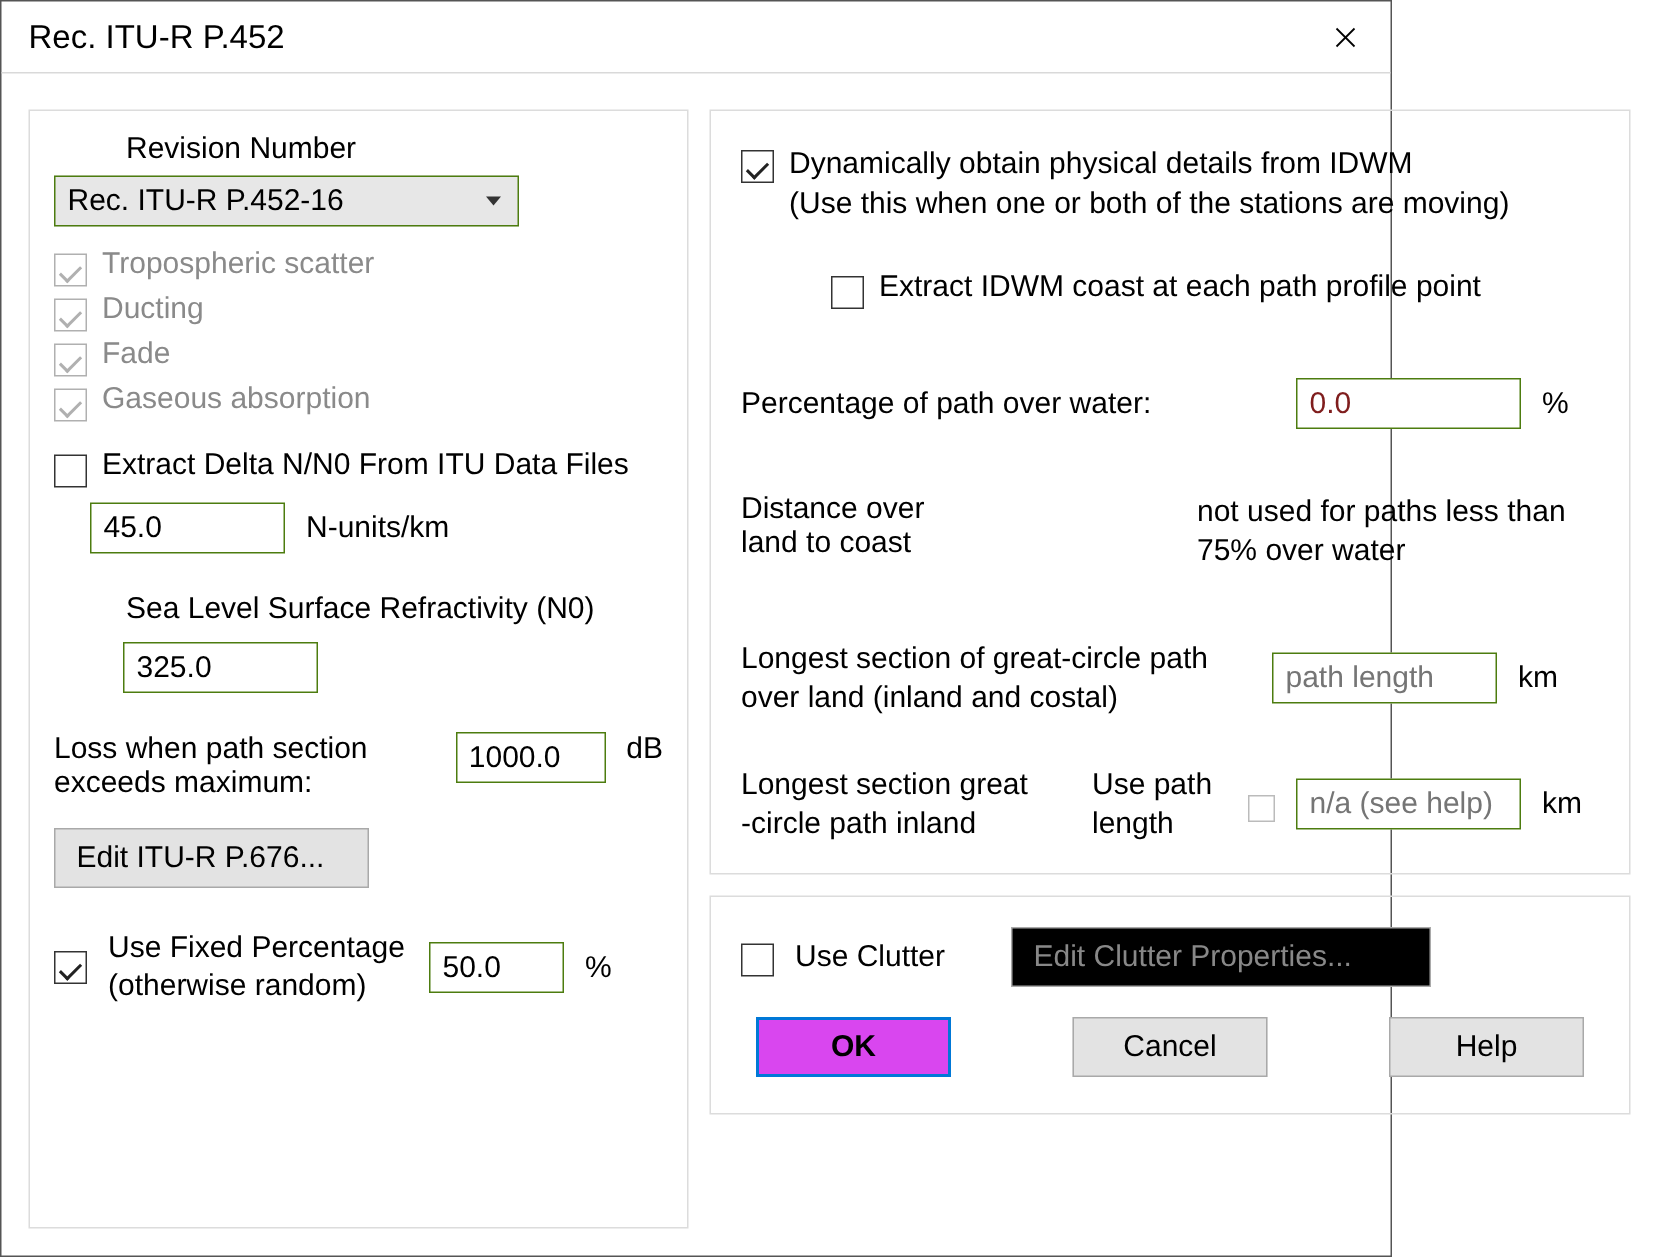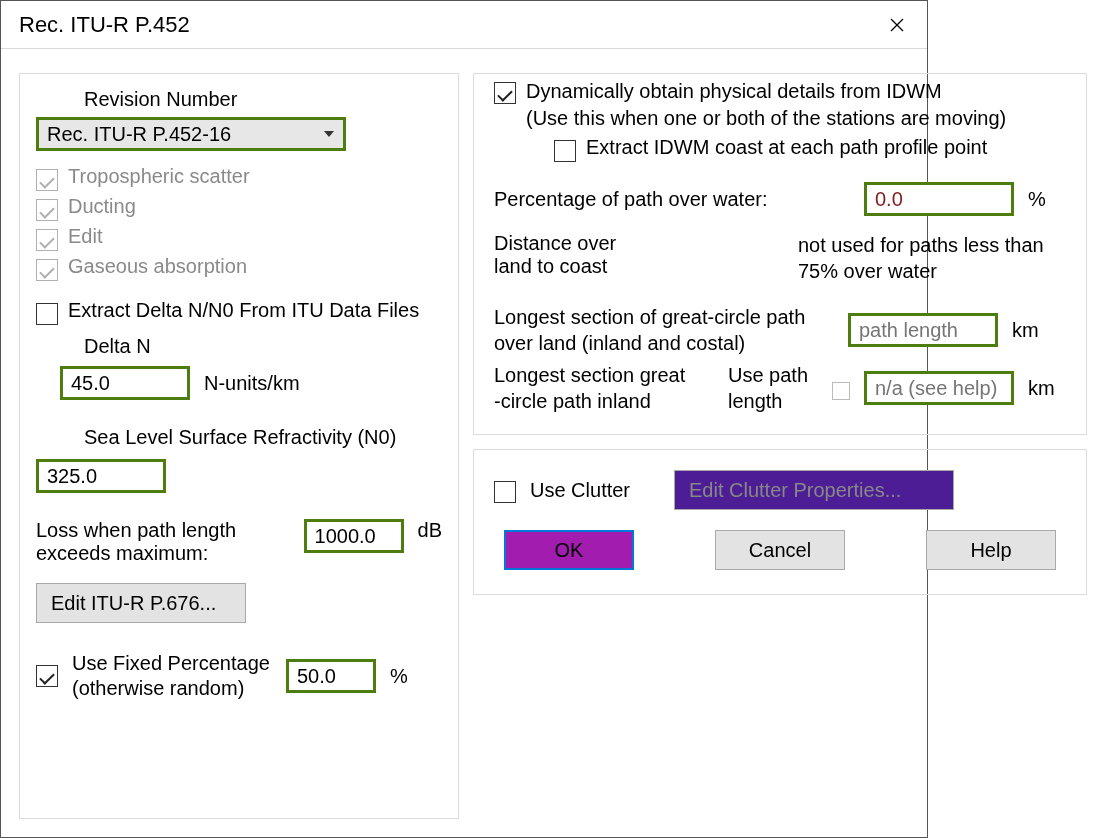--- a/index.html
+++ b/index.html
@@ -58,9 +58,10 @@
   }
   .right-panel {
     border: 1px solid #dcdcdc;
-    padding: 4px 20px 20px 20px;
-    display: flex;
-    flex-direction: column;
+    padding: 22px 20px 20px 20px;
+    display: flex;
+    flex-direction: column;
+    gap: 26px;
   }
   .right-panel.bottom { padding: 20px 20px 24px 20px; gap: 20px; }
 

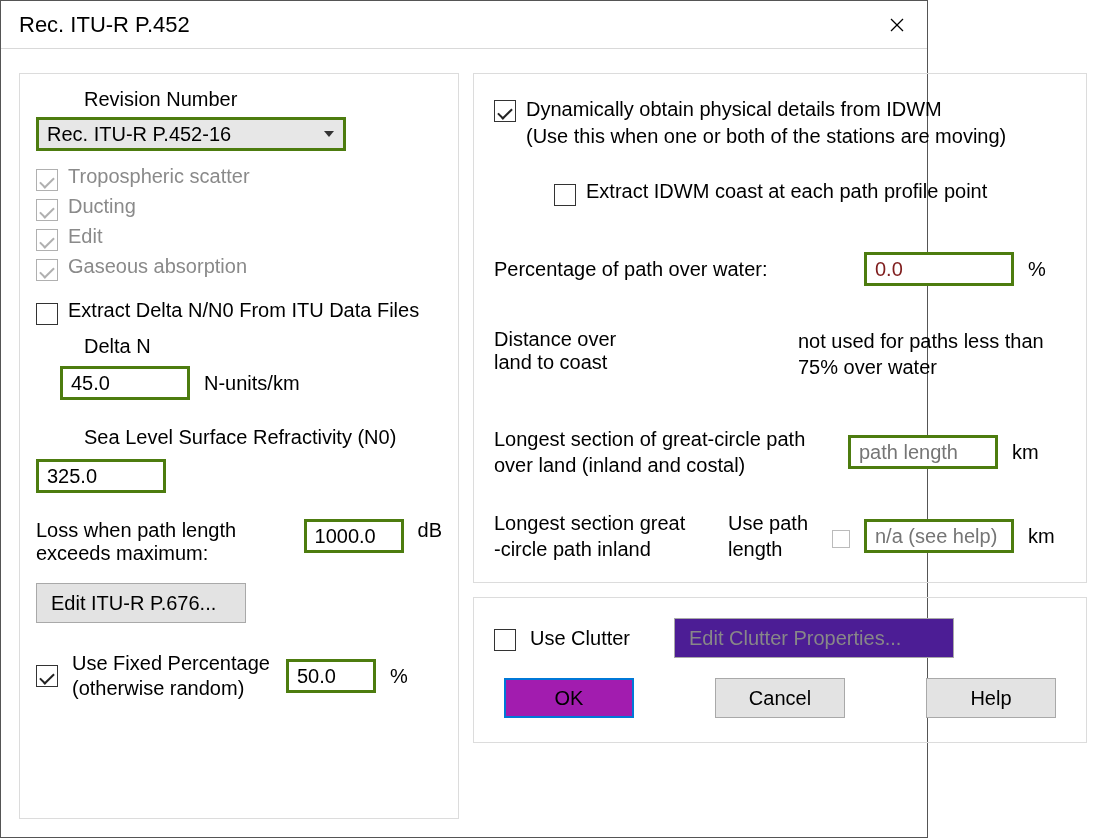--- a/index.html
+++ b/index.html
@@ -70,7 +70,7 @@
   select, input[type="text"] {
     font-family: inherit;
     font-size: 20px;
-    border: 3px solid #4d7c0f;
+    border: 1px solid #4d7c0f;
     background: #fff;
     padding: 2px 8px;
     height: 34px;

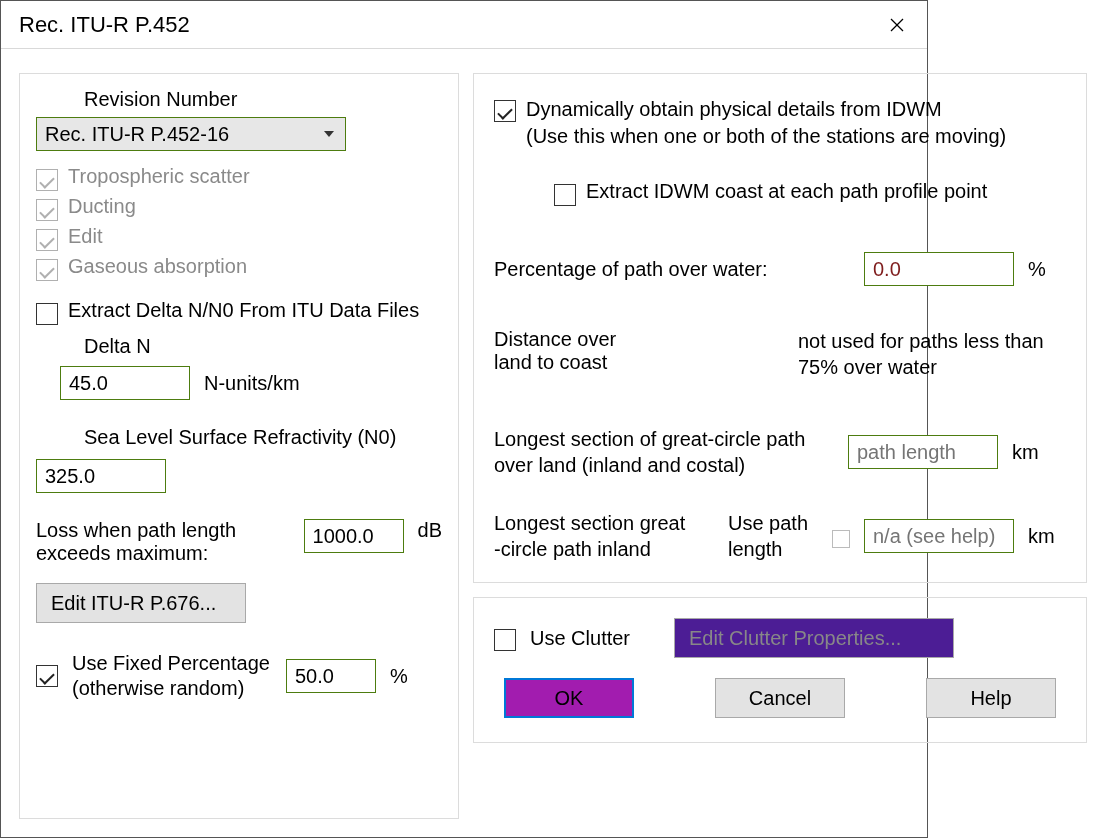--- a/index.html
+++ b/index.html
@@ -194,7 +194,7 @@
       </div>
       <div class="chk-row">
         <div class="chk disabled checked"></div>
-        <span class="disabled-text">Edit</span>
+        <span class="disabled-text">Fade</span>
       </div>
       <div class="chk-row" style="margin-bottom:18px">
         <div class="chk disabled checked"></div>

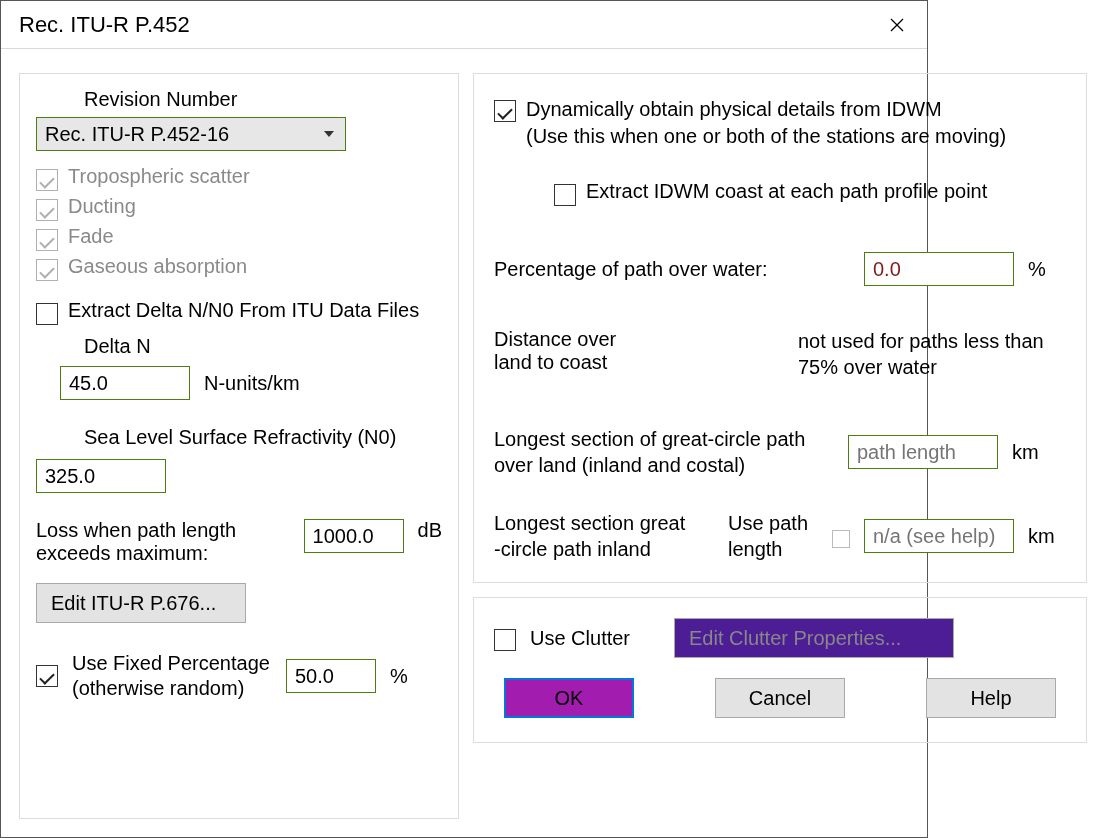--- a/index.html
+++ b/index.html
@@ -206,7 +206,6 @@
         <span>Extract Delta N/N0 From ITU Data Files</span>
       </div>
 
-      <div class="label" style="margin-bottom:8px">Delta N</div>
       <div class="field-row" style="margin-left:24px; margin-bottom:26px">
         <input type="text" style="width: 130px;" value="45.0">
         <span class="unit">N-units/km</span>

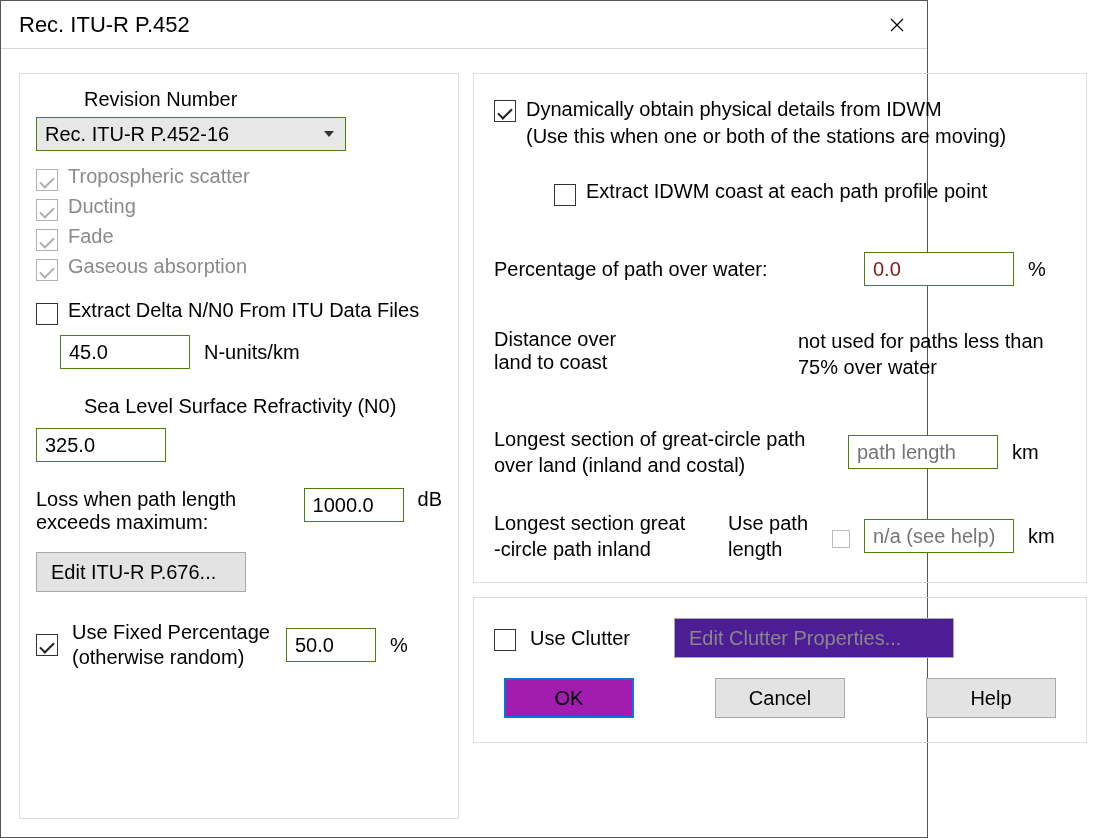--- a/index.html
+++ b/index.html
@@ -212,7 +212,7 @@
       </div>
 
       <div class="label" style="margin-bottom:10px">Sea Level Surface Refractivity (N0)</div>
-      <div class="field-row" style="margin-bottom:26px">
+      <div class="field-row" style="margin-left:46px; margin-bottom:26px">
         <input type="text" style="width: 130px;" value="325.0">
       </div>
 

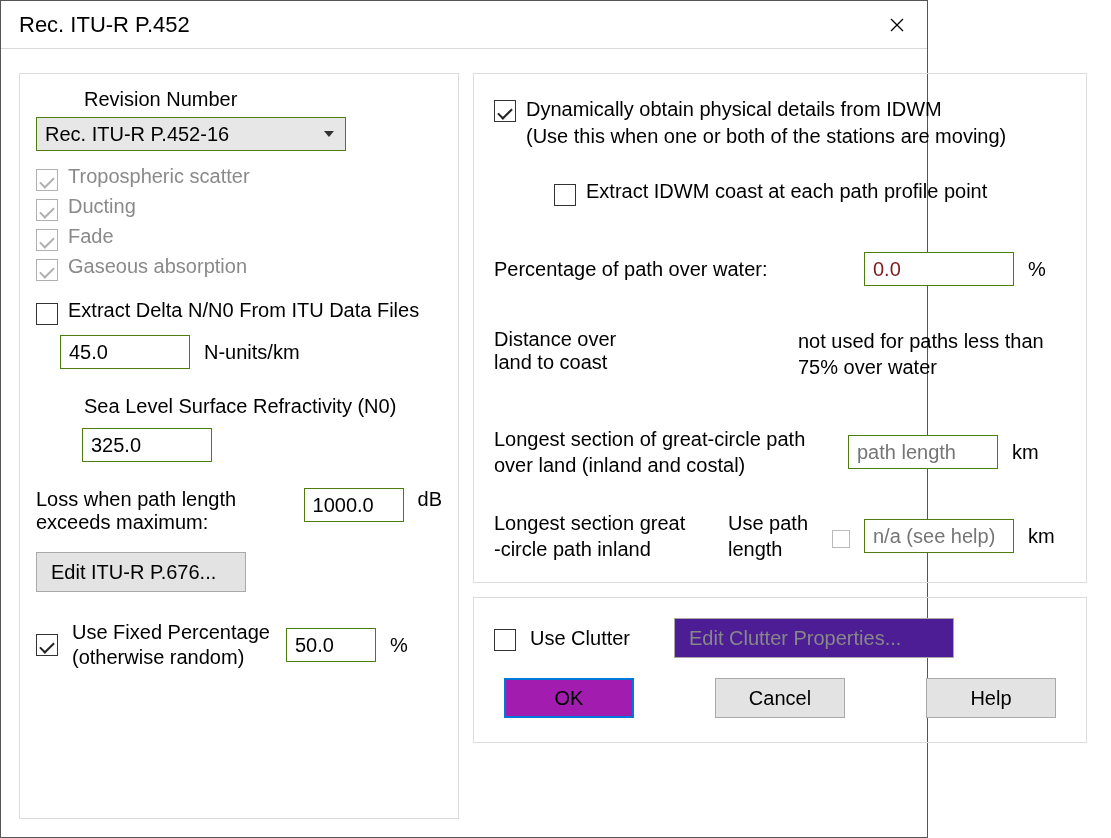--- a/index.html
+++ b/index.html
@@ -217,7 +217,7 @@
       </div>
 
       <div class="field-row" style="align-items:flex-start; margin-bottom:18px">
-        <span style="width:260px">Loss when path length exceeds maximum:</span>
+        <span style="width:260px">Loss when path section exceeds maximum:</span>
         <input type="text" style="width: 100px;" value="1000.0">
         <span class="unit">dB</span>
       </div>

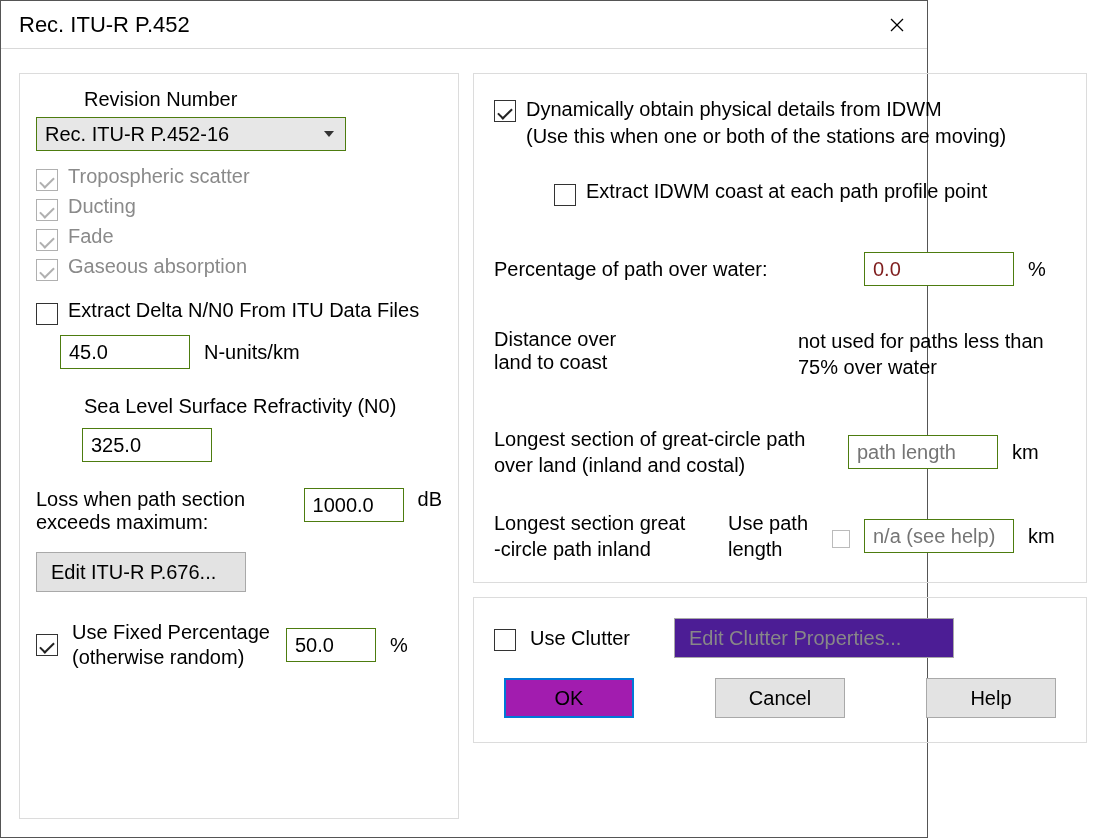--- a/index.html
+++ b/index.html
@@ -138,7 +138,7 @@
     text-align: center;
   }
   .btn.default { border: 2px solid #0078d7; background: #a21caf; }
-  .btn.disabled { color: #888; background: #4c1d95; }
+  .btn.disabled { color: #888; background: #000000; }
   .sm-chk { width: 18px; height:18px; border:1px solid #777; margin-top:6px;}
 
   .r-row {

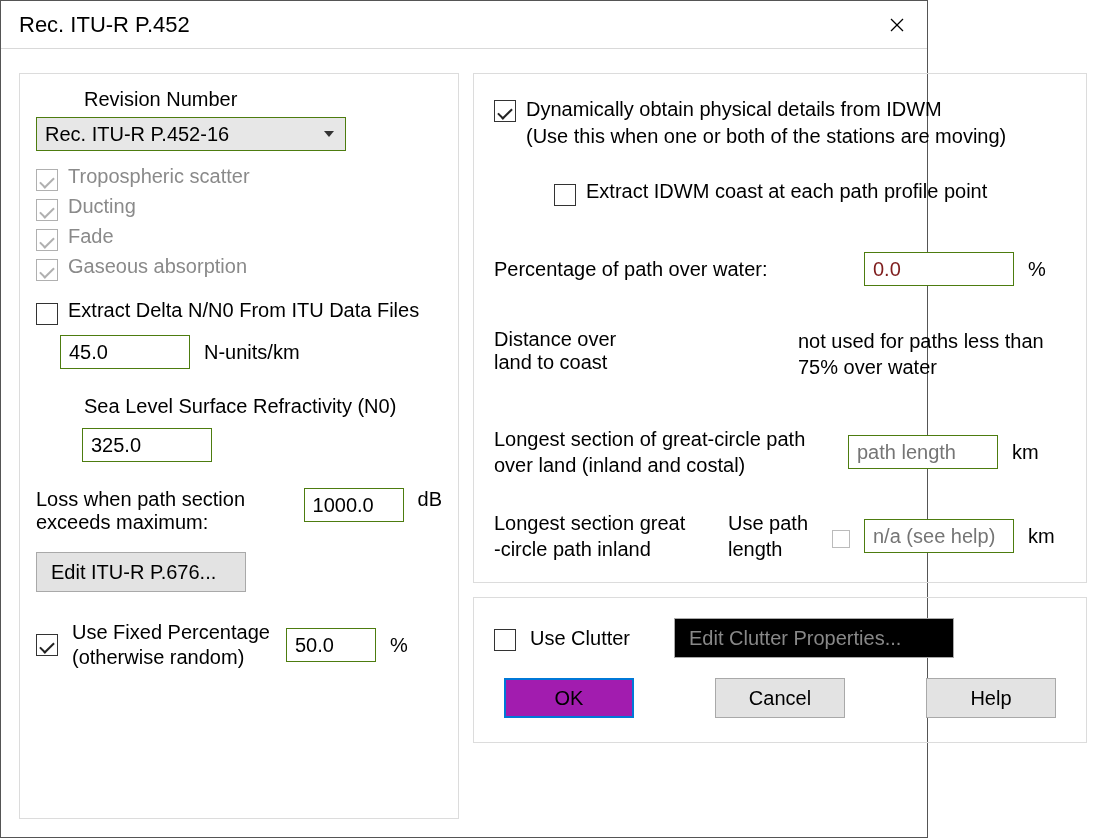--- a/index.html
+++ b/index.html
@@ -137,7 +137,7 @@
     height: 40px;
     text-align: center;
   }
-  .btn.default { border: 2px solid #0078d7; background: #a21caf; }
+  .btn.default { border: 2px solid #0078d7; background: #d946ef; font-weight: bold; }
   .btn.disabled { color: #888; background: #000000; }
   .sm-chk { width: 18px; height:18px; border:1px solid #777; margin-top:6px;}
 

